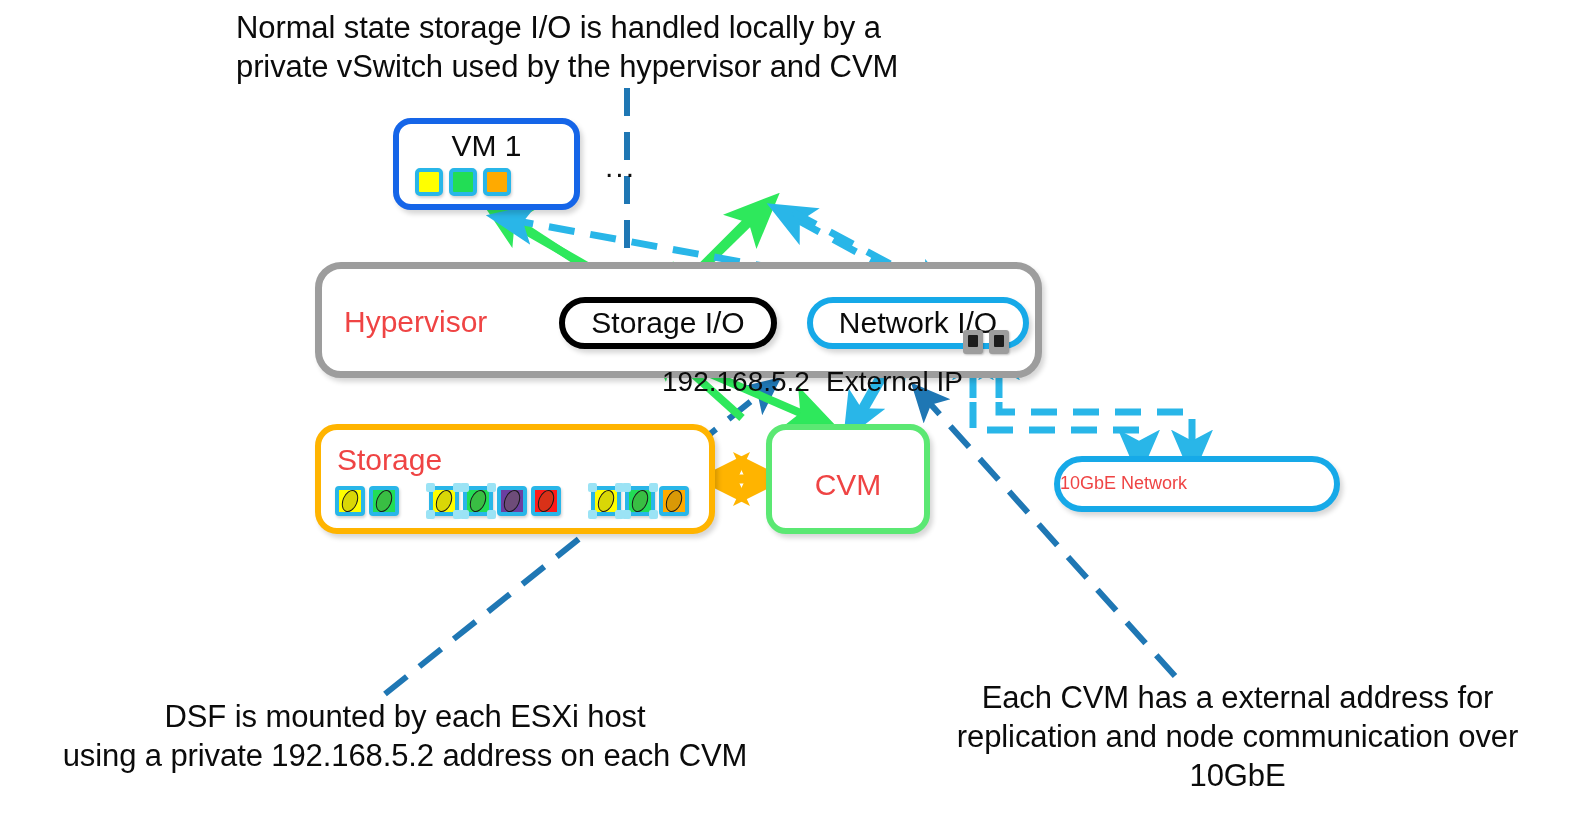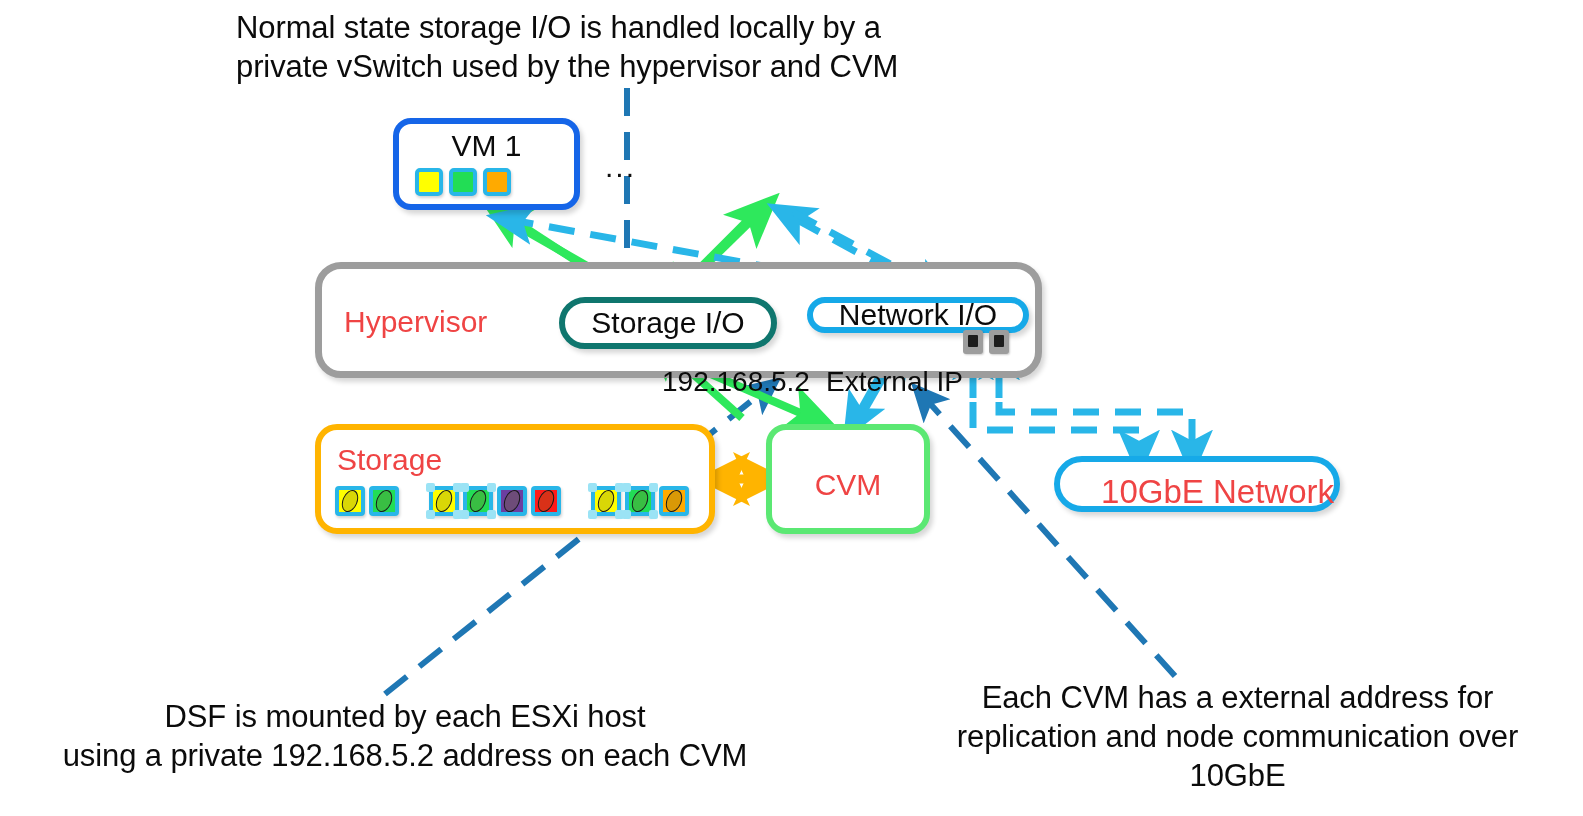--- a/index.html
+++ b/index.html
@@ -145,7 +145,7 @@
     top: 28px;
     width: 218px;
     height: 52px;
-    border: 6px solid #0f766e;
+    border: 6px solid #000000;
   }
   #network-io {
     left: 485px;

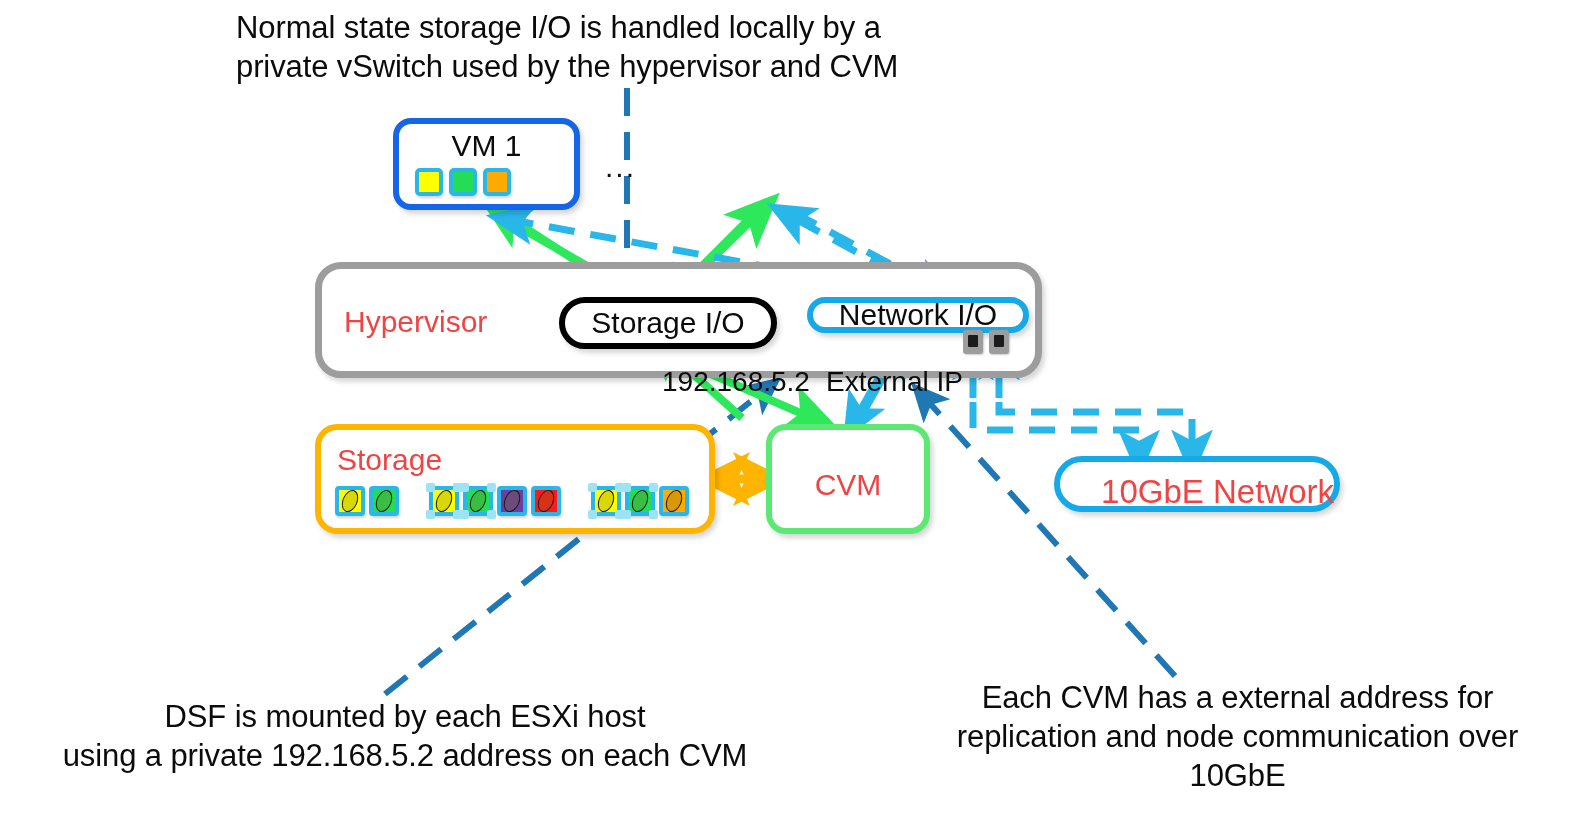--- a/index.html
+++ b/index.html
@@ -151,7 +151,7 @@
     left: 485px;
     top: 28px;
     width: 222px;
-    height: 36px;
+    height: 52px;
     border: 6px solid #16A9E8;
   }
   .nic {

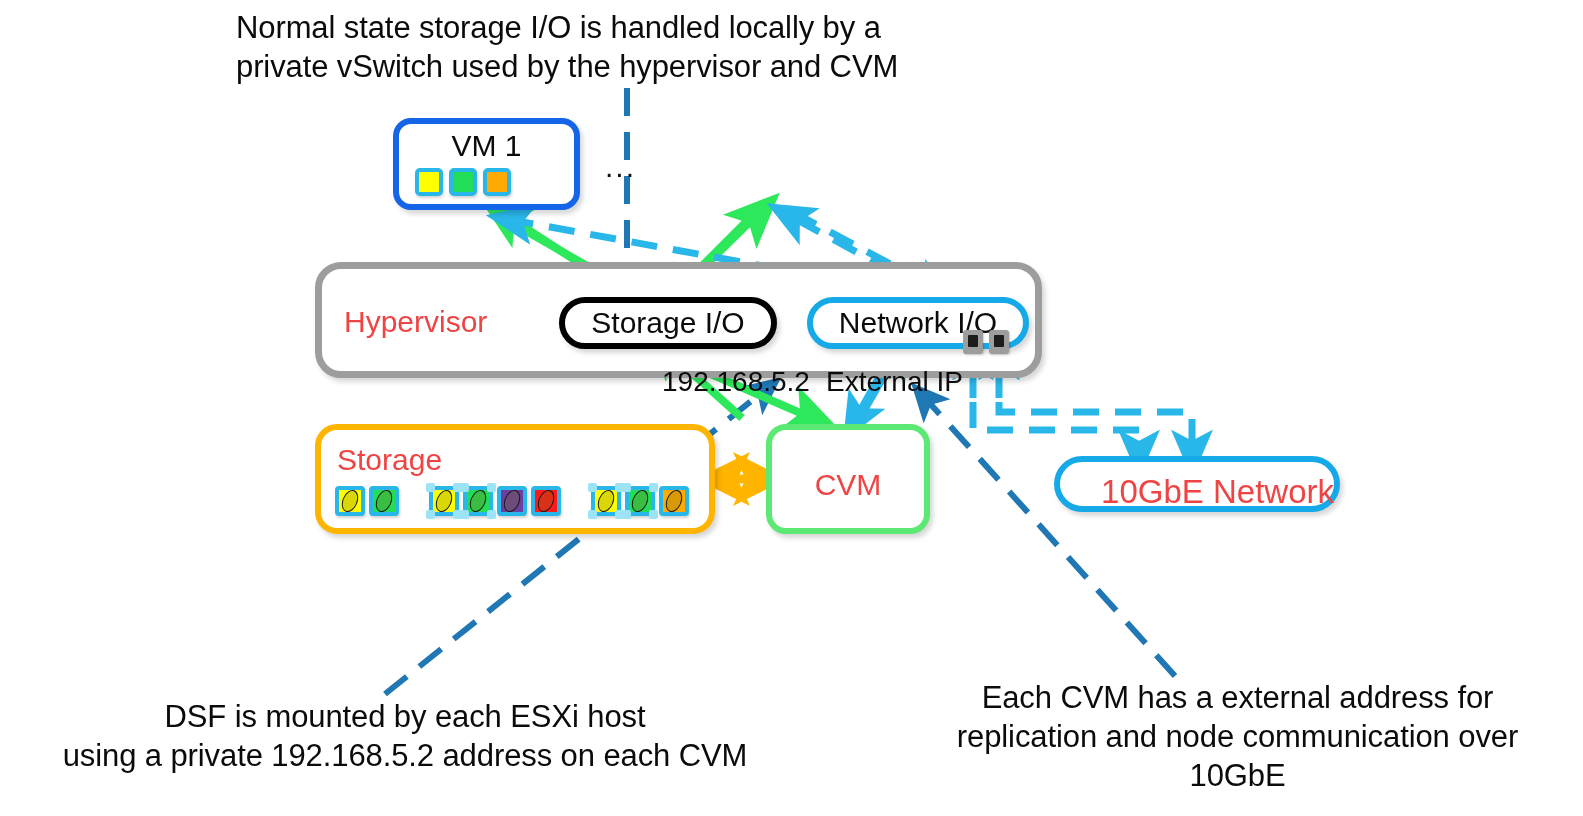--- a/index.html
+++ b/index.html
@@ -274,8 +274,8 @@
     left: 0;
     top: 11px;
     width: 100%;
-    text-align: right;
-    font-size: 33px;
+    text-align: left;
+    font-size: 18px;
   }
 </style>
 </head>

